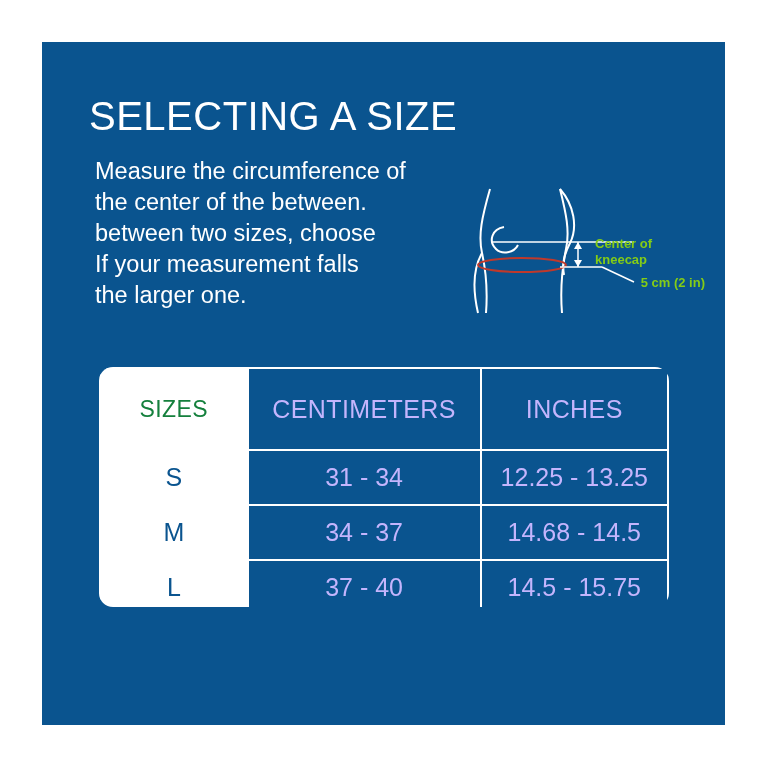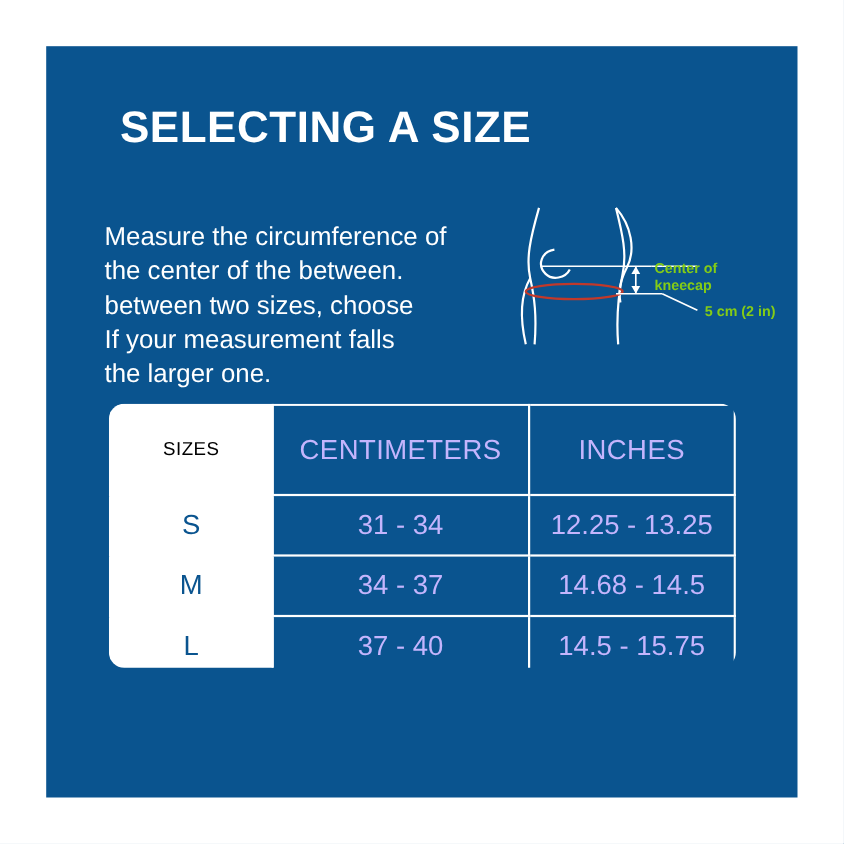--- a/index.html
+++ b/index.html
@@ -31,11 +31,11 @@
   }
   .title {
     position: absolute;
-    left: 67px;
+    left: 47px;
     top: 52px;
     color: #ffffff;
     font-size: 40px;
-    font-weight: bold;
+    font-weight: normal;
     letter-spacing: 0.5px;
     line-height: 1.1;
   }

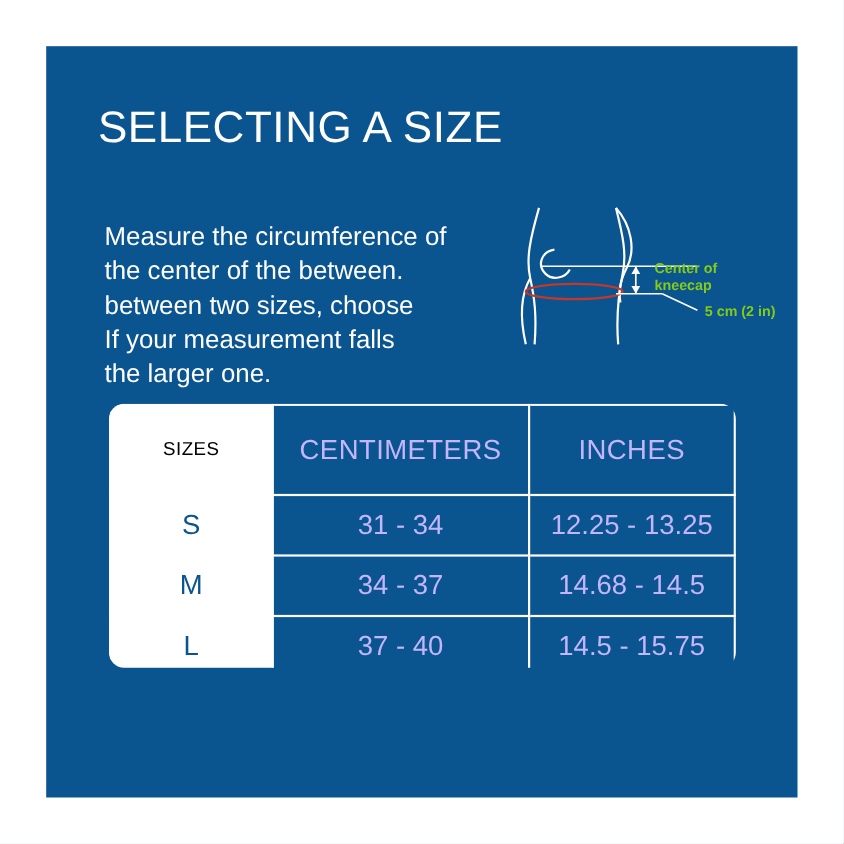--- a/index.html
+++ b/index.html
@@ -48,7 +48,6 @@
     font-size: 23.5px;
     line-height: 1.32;
     font-weight: 400;
-    margin-top: 44px;
   }
   .intro p {
     margin: 0;

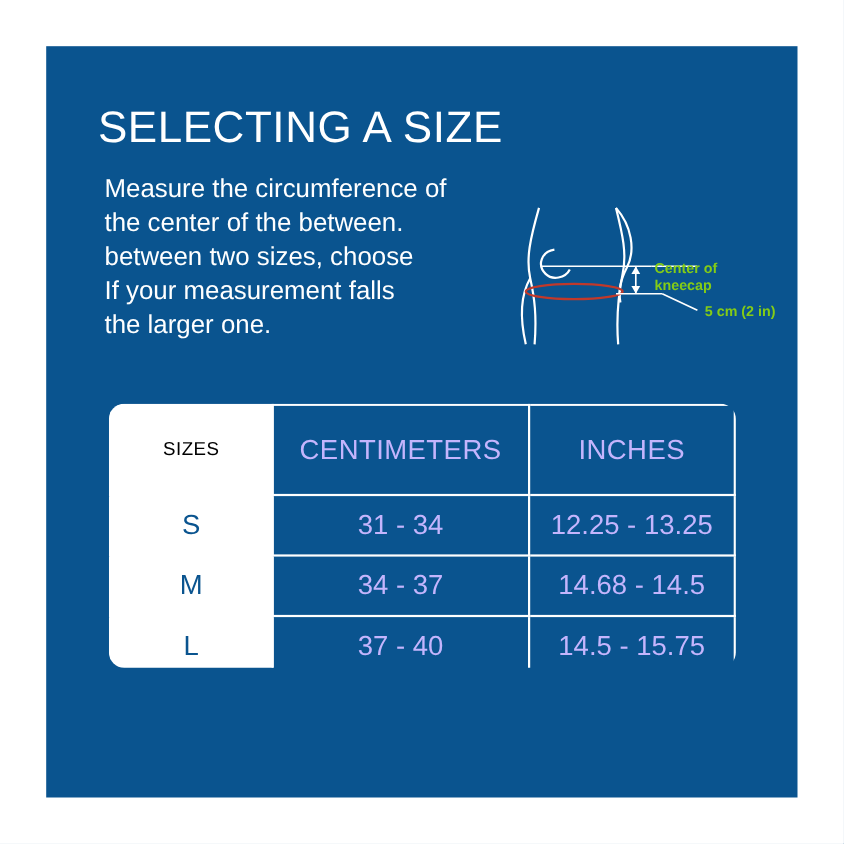--- a/index.html
+++ b/index.html
@@ -112,8 +112,8 @@
   }
   thead th.sizes-head {
     background: #ffffff;
-    color: #000000;
-    font-size: 17px;
+    color: #15803d;
+    font-size: 23px;
   }
   tbody td {
     height: 53px;

